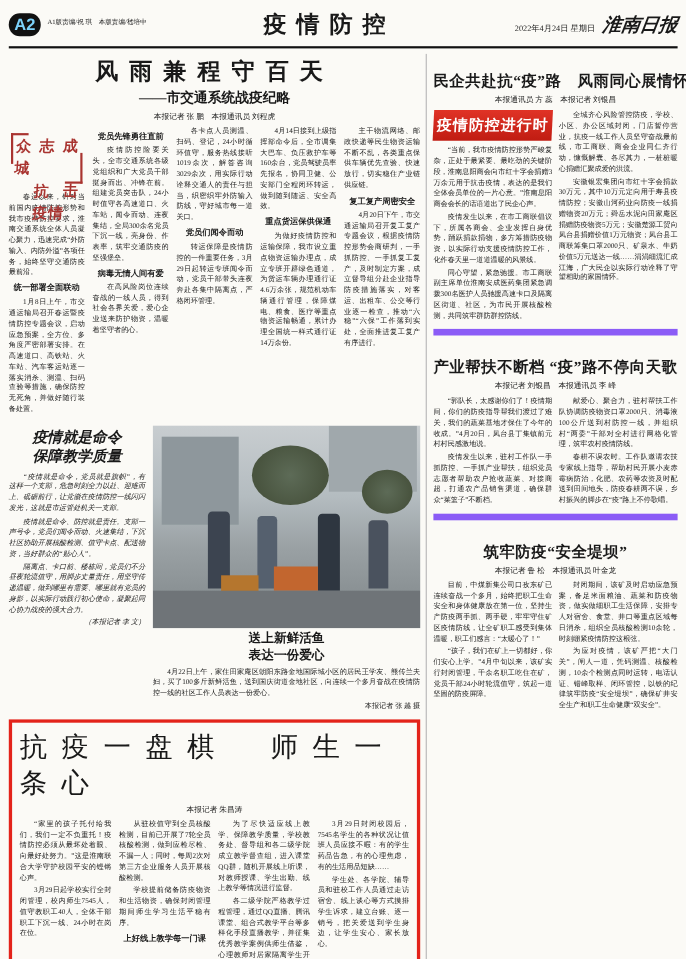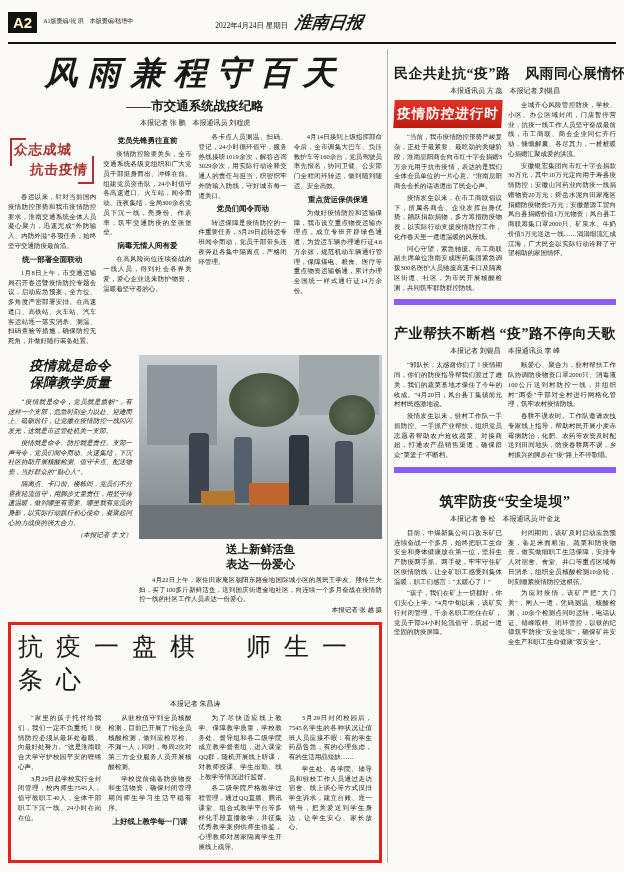--- a/index.html
+++ b/index.html
@@ -9,8 +9,8 @@
   
   .hdr{display:flex;align-items:center;border-bottom:2.5px solid #111;
        padding-bottom:4px;height:32px;}
-  .a2{background:#111;color:#fef9c3;font:bold 15px/1 "Liberation Sans",sans-serif;
-      padding:3px 5px;}
+  .a2{background:#111;color:#7dd3fc;font:bold 15px/1 "Liberation Sans",sans-serif;
+      padding:3px 5px;border-radius:10px;}
   .editors{font-size:6px;margin-left:6px;width:130px;color:#222;line-height:1.3;}
   .secttl{flex:1;text-align:center;font-size:21px;font-weight:bold;
           letter-spacing:9px;font-family:"Liberation Sans",sans-serif;}

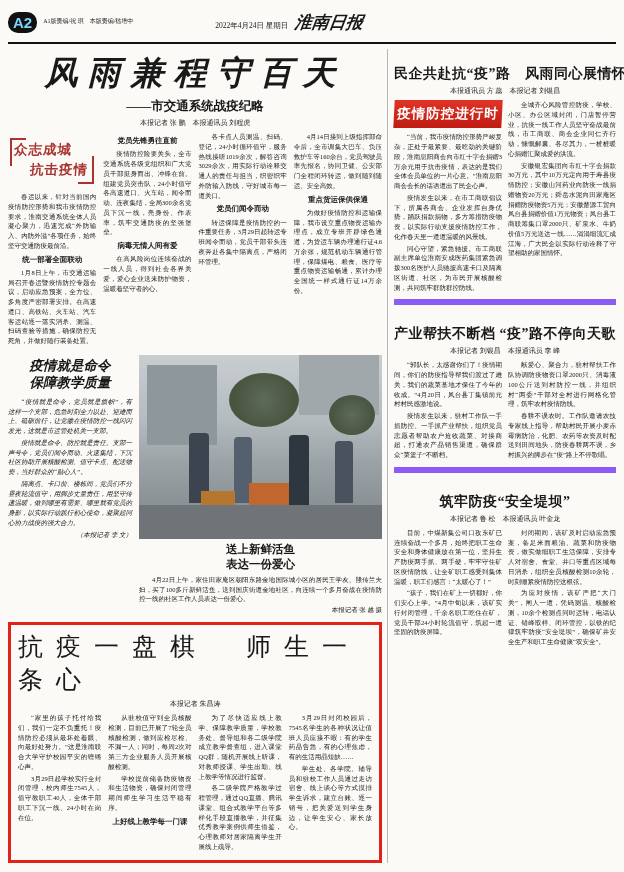--- a/index.html
+++ b/index.html
@@ -87,6 +87,7 @@
   <div class="hdr">
     <span class="a2">A2</span>
     <span class="editors">A1版责编/祝 琪　本版责编/嵇培中</span>
+    <span class="secttl">疫情防控</span>
     <span class="dateblk">
       <span>2022年4月24日 星期日</span>
       <span class="masthead">淮南日报</span>

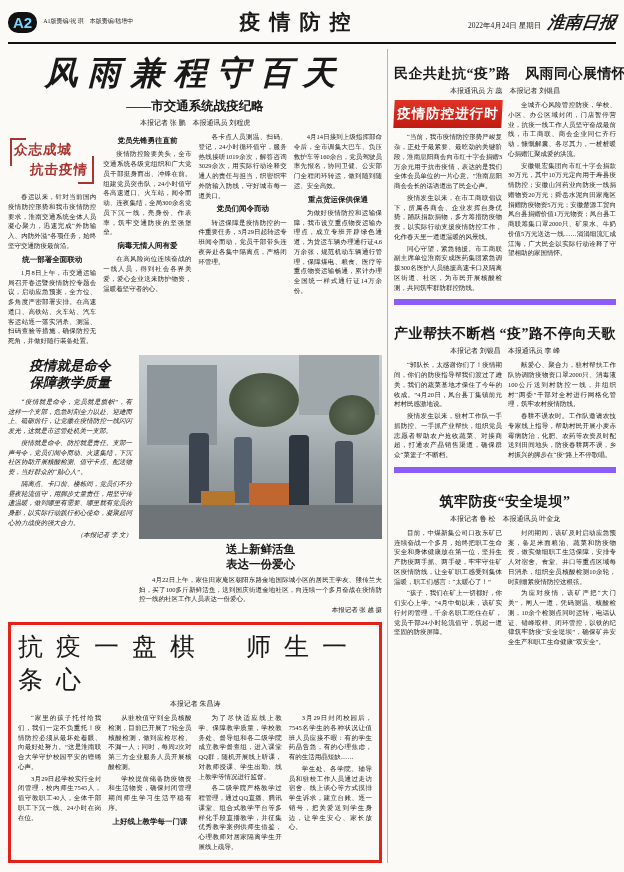--- a/index.html
+++ b/index.html
@@ -23,7 +23,7 @@
   .rightcol{width:222px;border-left:1px solid #b5b5b5;margin-left:5px;padding-left:6px;}
   
   .mainhead{text-align:center;margin:2px 0 4px;}
-  .mainhead h1{margin:0;font-size:33px;letter-spacing:10px;font-weight:bold;font-style:italic;}
+  .mainhead h1{margin:0;font-size:21px;letter-spacing:10px;font-weight:bold;}
   .mainhead h2{margin:2px 0 0;font-size:12.5px;font-weight:bold;}
   .byline{font-size:7px;margin-top:3px;color:#222;}
   .cols{display:flex;gap:7px;margin-top:4px;}

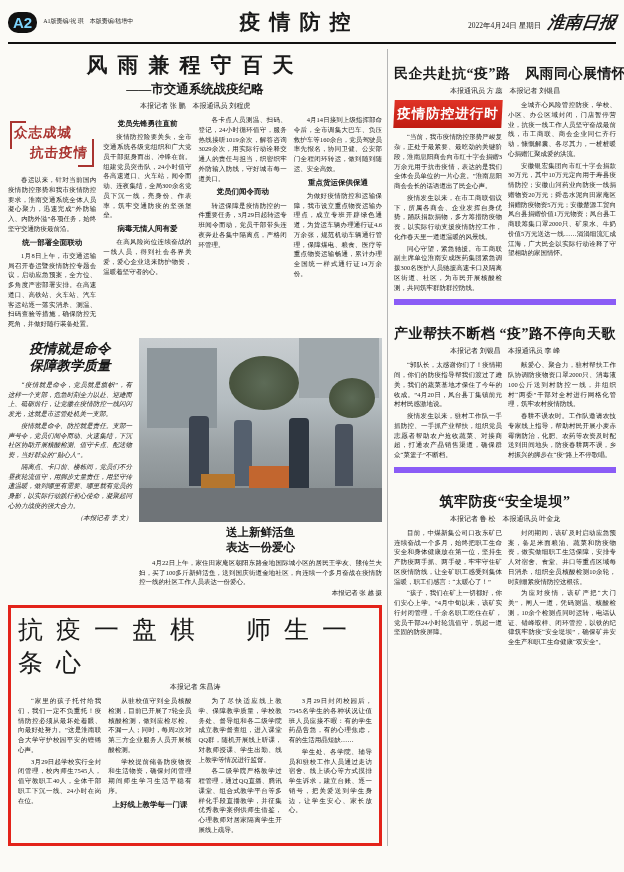--- a/index.html
+++ b/index.html
@@ -130,6 +130,11 @@
           <div class="subh">重点货运保供保通</div>
           <p>为做好疫情防控和运输保障，我市设立重点物资运输办理点，成立专班开辟绿色通道，为货运车辆办理通行证4.6万余张，规范机动车辆通行管理，保障煤电、粮食、医疗等重点物资运输畅通，累计办理全国统一样式通行证14万余份。</p>
         </div>
+        <div class="col">
+          <p>主干物流网络、邮政快递等民生物资运输不断不乱，各类重点保供车辆优先查验、快速放行，切实稳住产业链供应链。</p>
+          <div class="subh">复工复产周密安全</div>
+          <p>4月20日下午，市交通运输局召开复工复产专题会议，根据疫情防控形势会商研判，一手抓防控、一手抓复工复产，及时制定方案，成立督导组分赴企业指导防疫措施落实，对客运、出租车、公交等行业逐一检查，推动“六稳”“六保”工作落到实处，全面推进复工复产有序进行。</p>
+        </div>
       </div>
 
       <div class="midrow">

